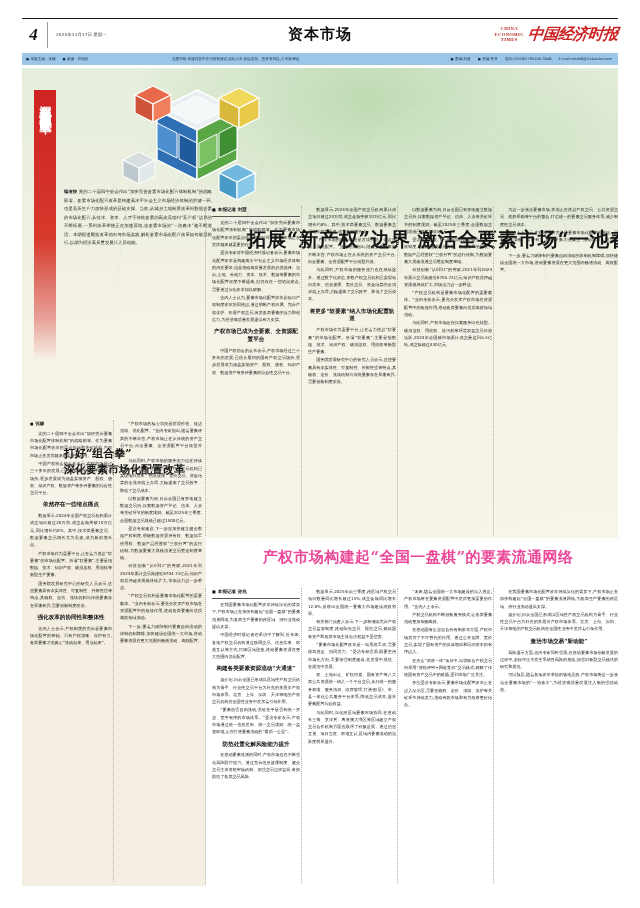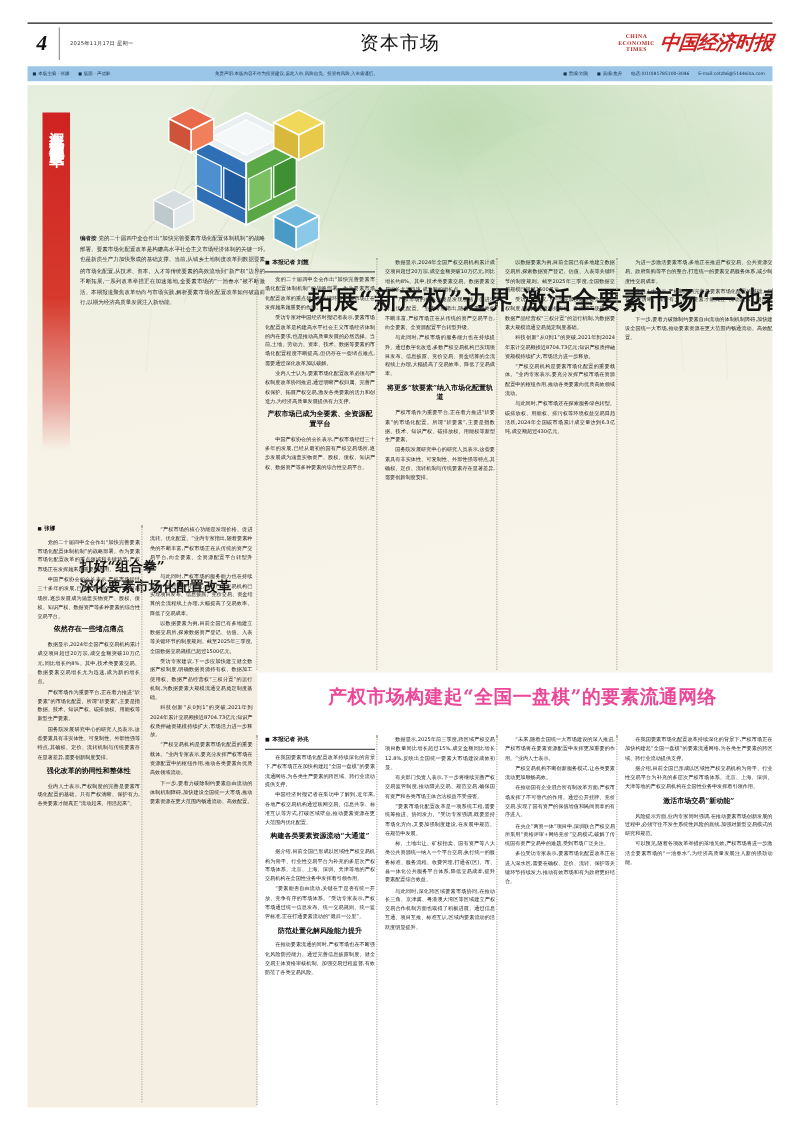--- a/index.html
+++ b/index.html
@@ -31,7 +31,7 @@
   .section-title {
     position:absolute; left:50%; transform:translateX(-50%);
     font-family:"DejaVu Serif","Liberation Serif",serif;
-    font-size: 15px; font-weight:400; color:#111; letter-spacing:1px;
+    font-size: 15px; font-weight:700; color:#111; letter-spacing:1px;
   }
   .brand { position:absolute; right:0; display:flex; align-items:center; gap:4px; }
   .brand-en {

